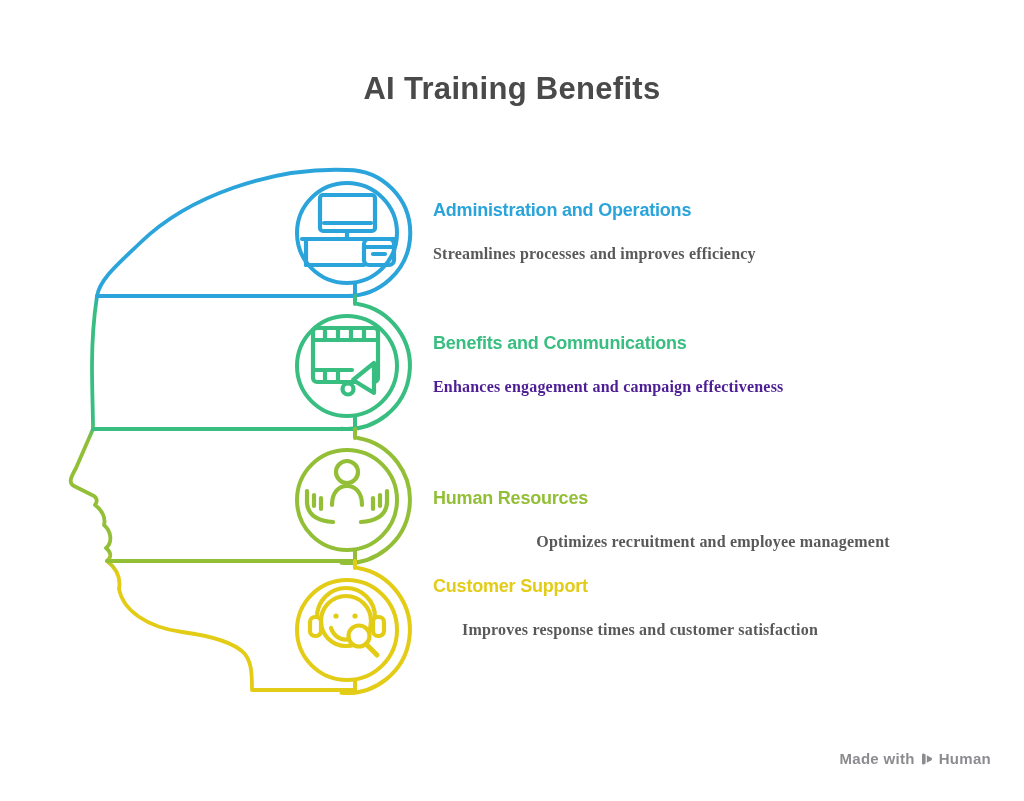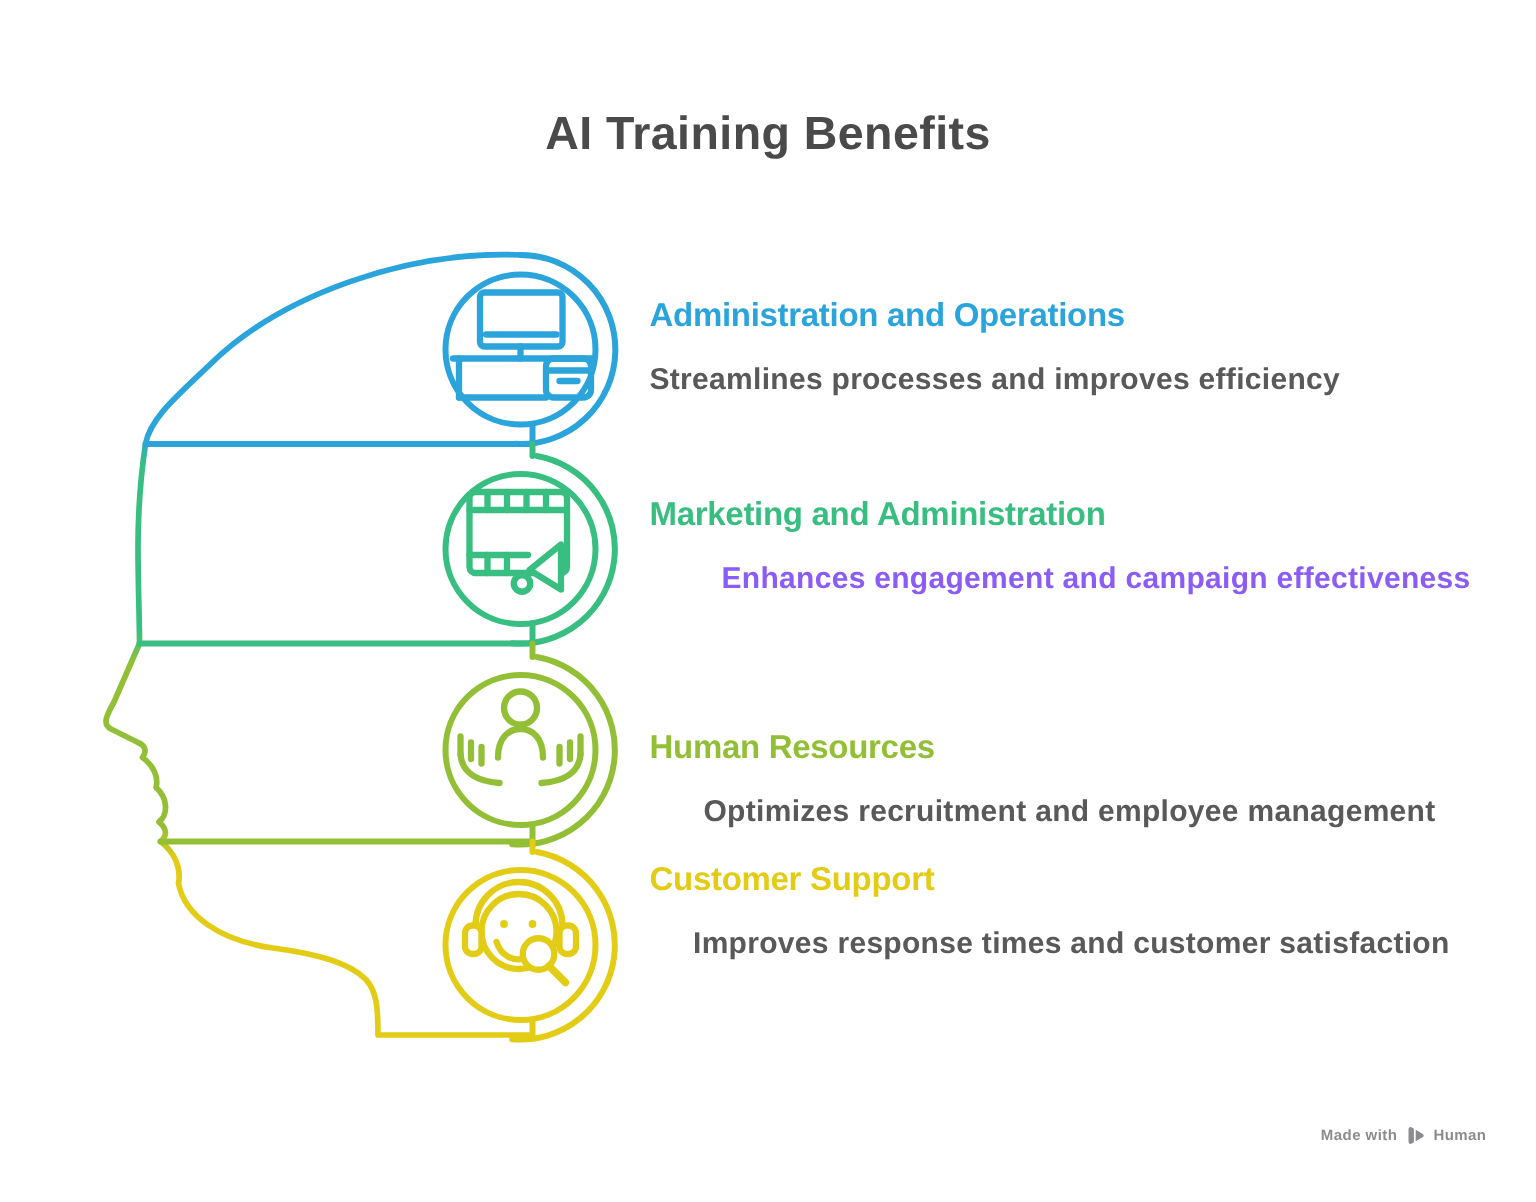--- a/index.html
+++ b/index.html
@@ -14,7 +14,7 @@
   .head-svg{position:absolute;left:0;top:0;width:1024px;height:801px;}
   .sec-row{position:absolute;left:433px;width:560px;}
   .sec-heading{
-    font-size:22px;font-weight:bold;line-height:26px;margin:0 0 21px 0;
+    font-size:18px;font-weight:bold;line-height:26px;margin:0 0 21px 0;
     letter-spacing:-0.2px;
   }
   .sec-desc{

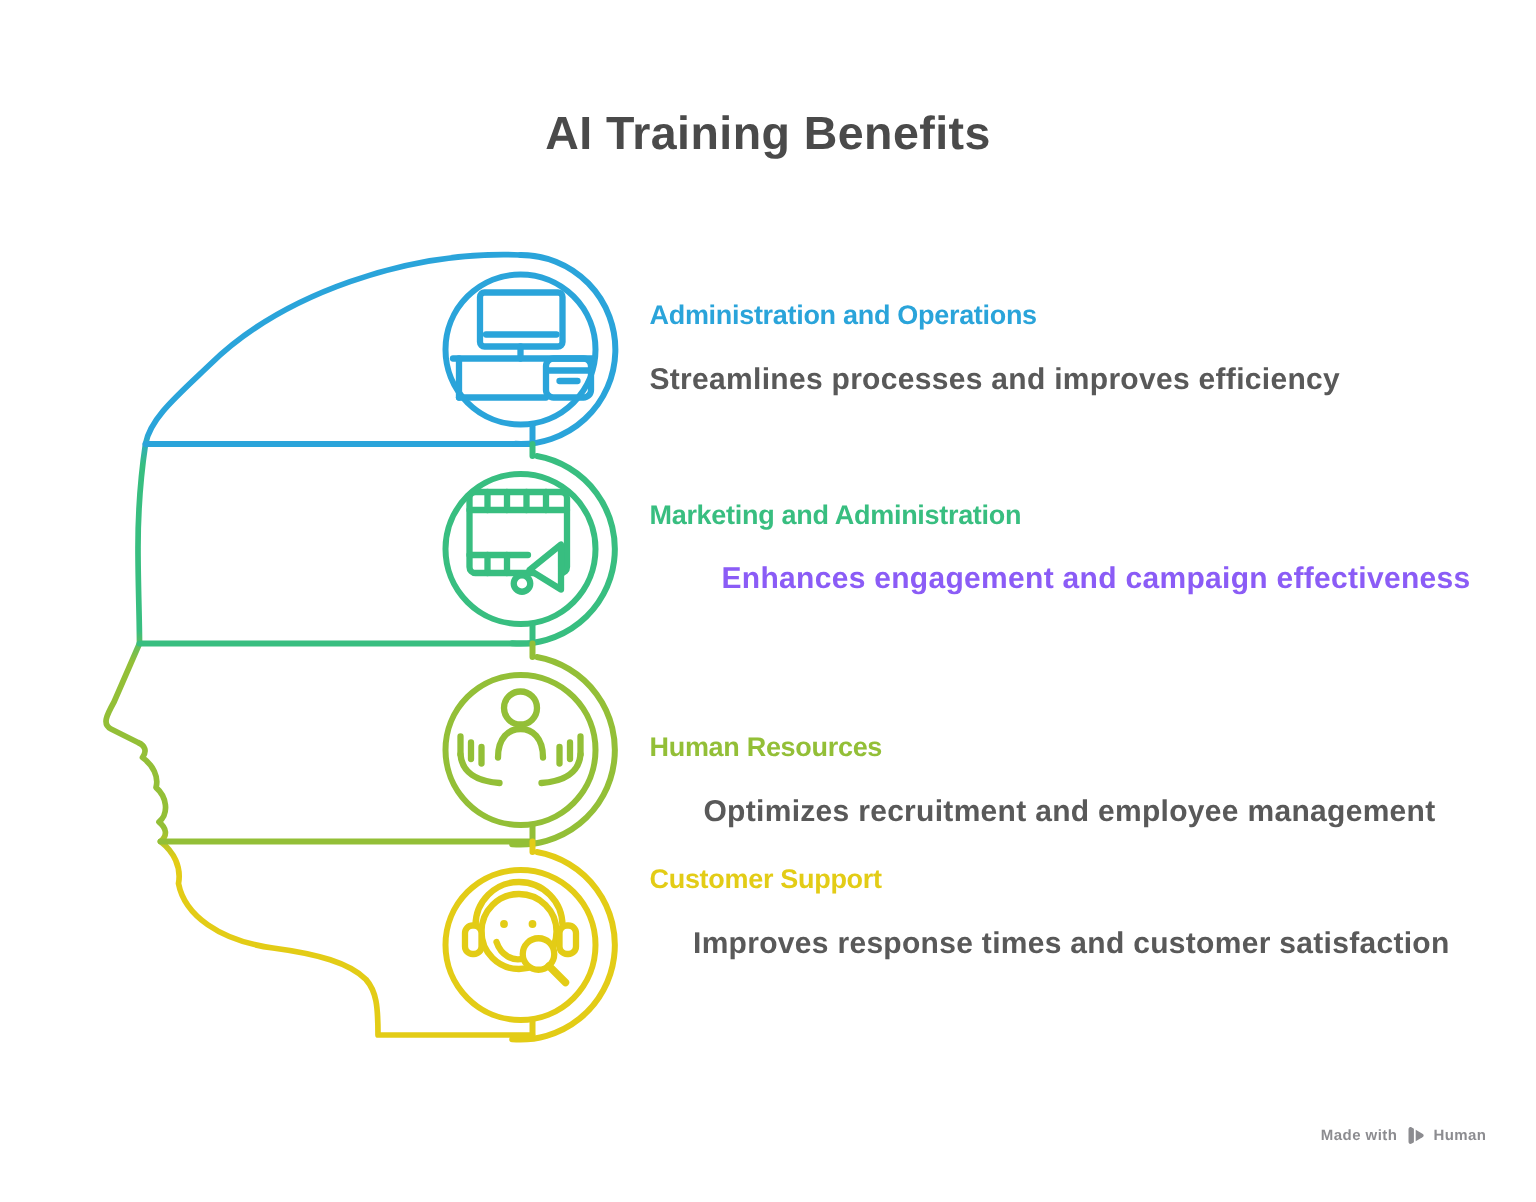--- a/index.html
+++ b/index.html
@@ -18,8 +18,9 @@
     letter-spacing:-0.2px;
   }
   .sec-desc{
-    font-size:20px;font-weight:bold;line-height:19px;margin:0;
+    font-size:16px;font-weight:bold;line-height:19px;margin:0;
     letter-spacing:.2px;
+    font-family:Liberation Serif, serif;
   }
   .watermark{
     position:absolute;top:750px;right:33px;display:flex;align-items:center;gap:5px;

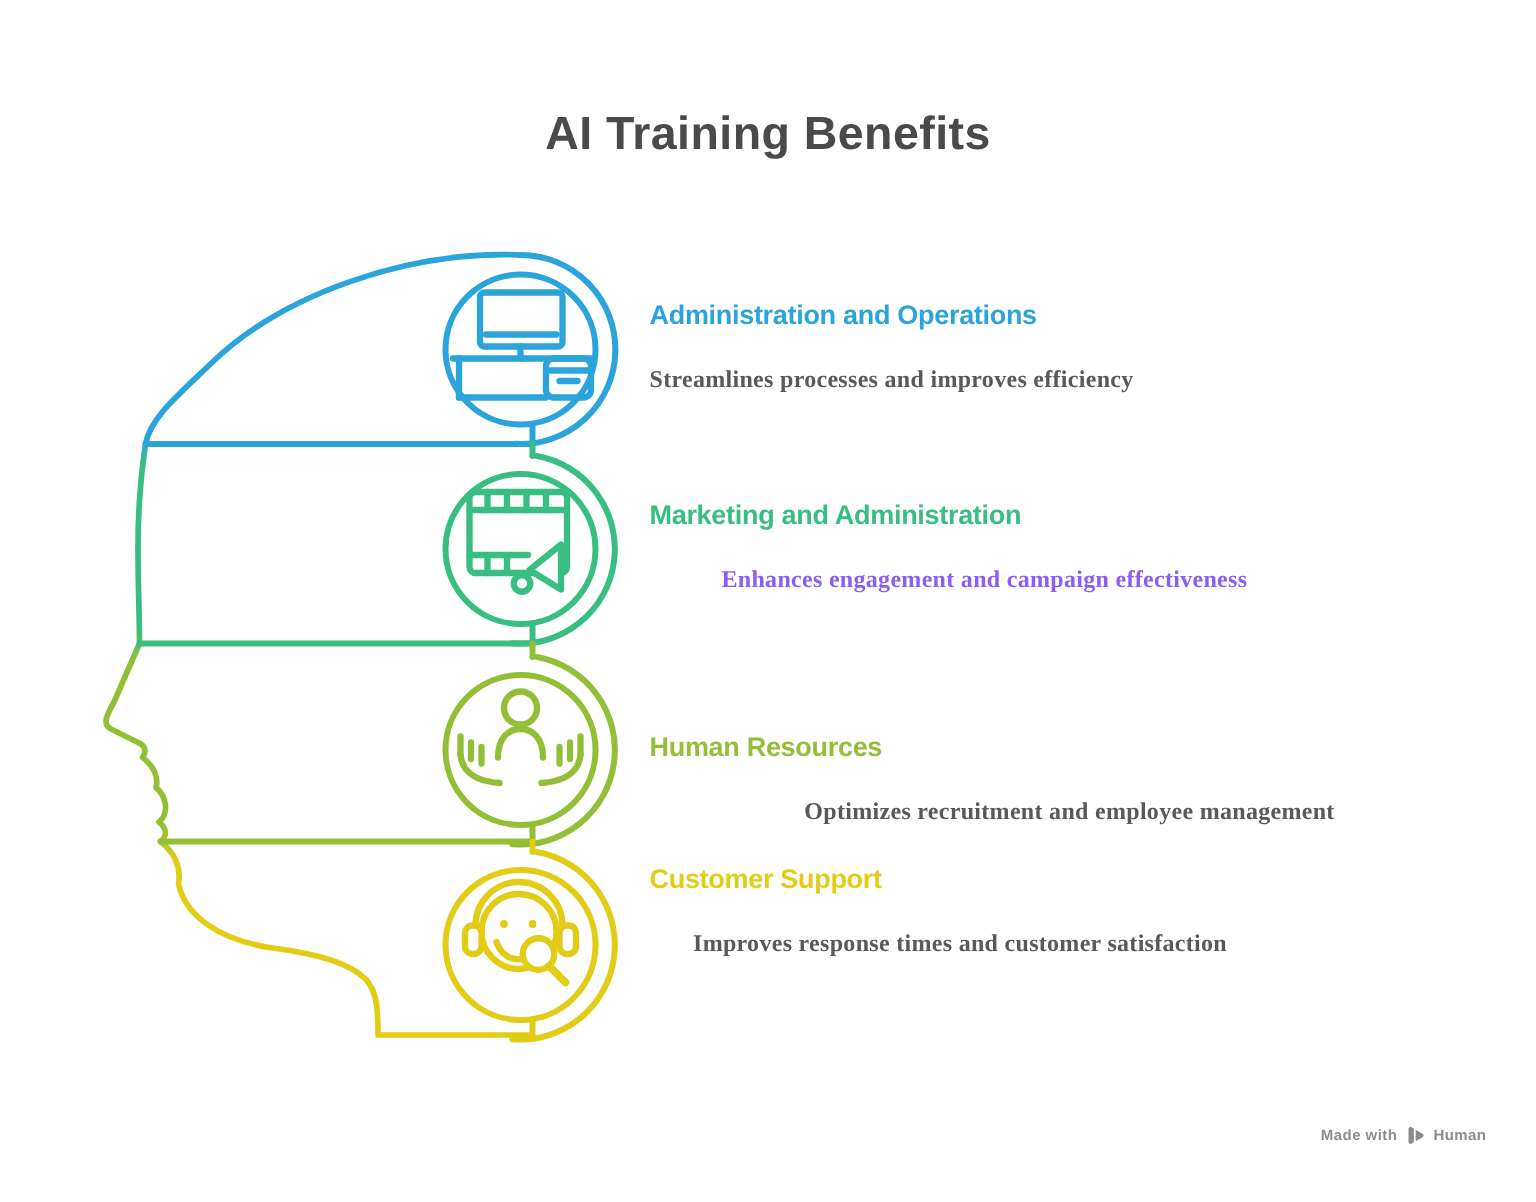--- a/index.html
+++ b/index.html
@@ -146,7 +146,7 @@
   </div>
 
   <div class="sec-row" style="top:330px">
-    <p class="sec-heading" style="color: rgb(56, 190, 128);">Marketing and Administration</p>
+    <p class="sec-heading" style="color: rgb(56, 190, 128);">Benefits and Communications</p>
     <p class="sec-desc" style="color: #8b5cf6; margin-left: 48px;">Enhances engagement and campaign effectiveness</p>
   </div>
 

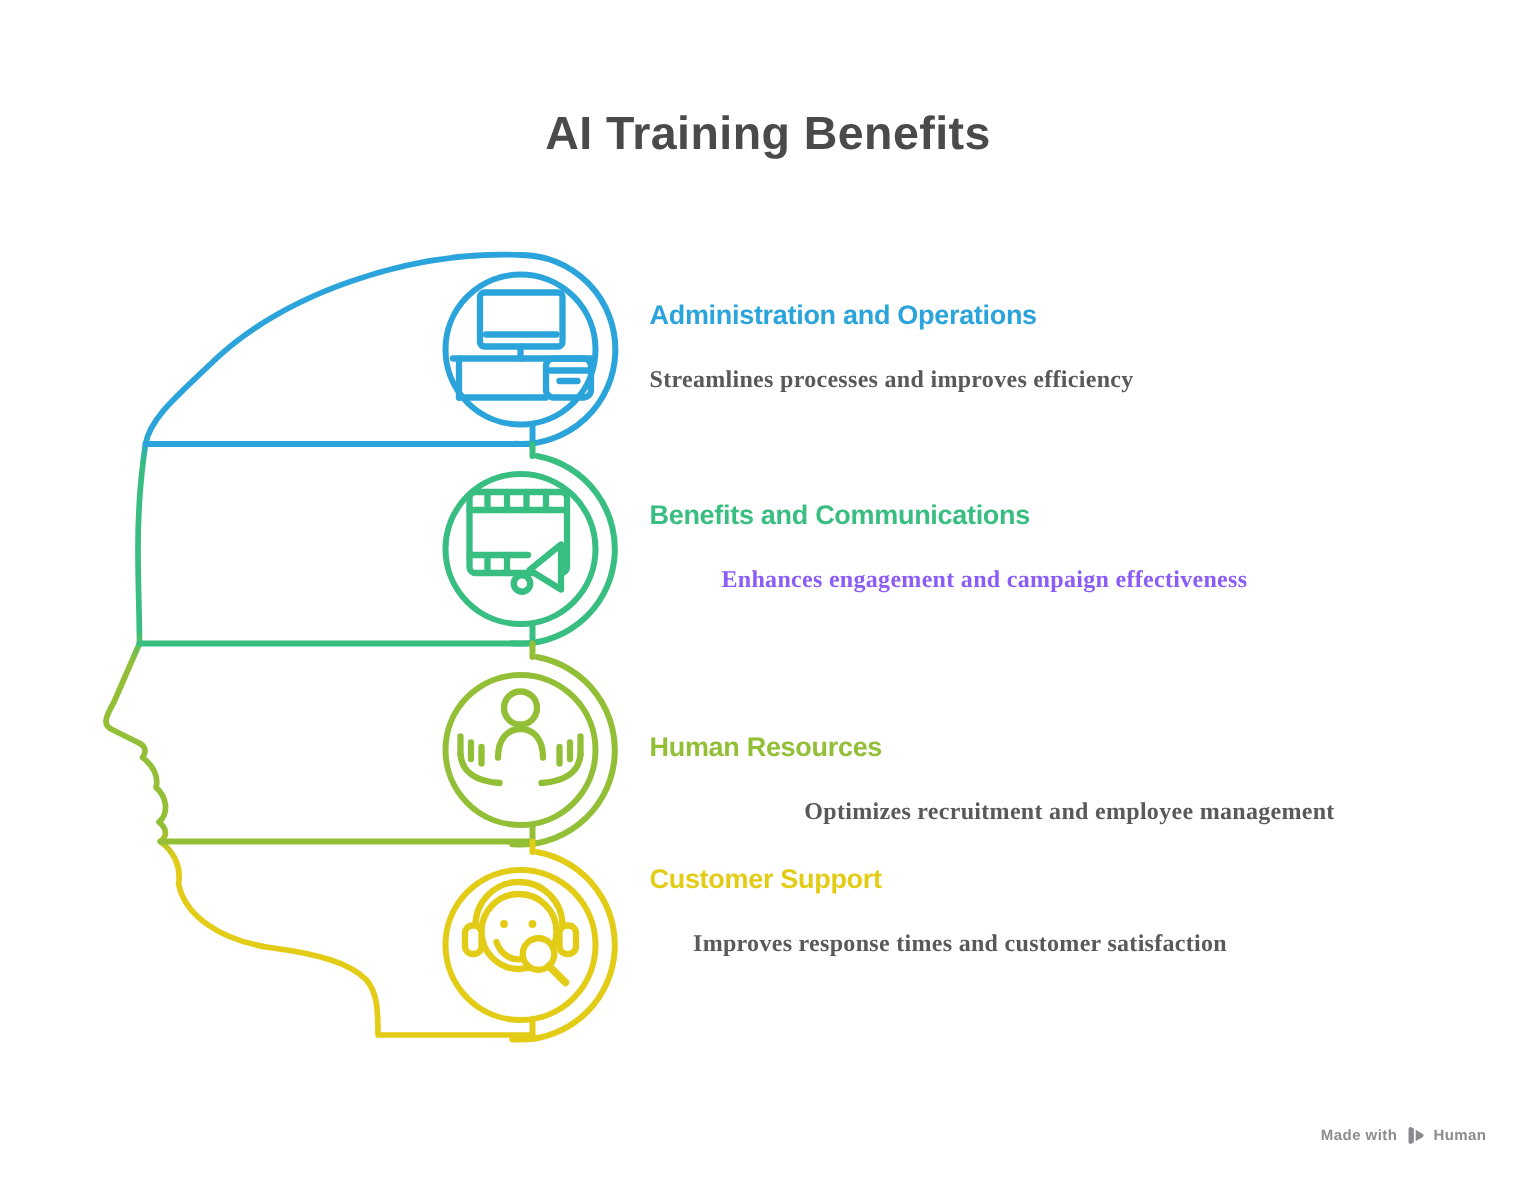--- a/index.html
+++ b/index.html
@@ -147,7 +147,7 @@
 
   <div class="sec-row" style="top:330px">
     <p class="sec-heading" style="color: rgb(56, 190, 128);">Benefits and Communications</p>
-    <p class="sec-desc" style="color: #8b5cf6; margin-left: 48px;">Enhances engagement and campaign effectiveness</p>
+    <p class="sec-desc" style="color: #4c1d95;">Enhances engagement and campaign effectiveness</p>
   </div>
 
   <div class="sec-row" style="top:485px">

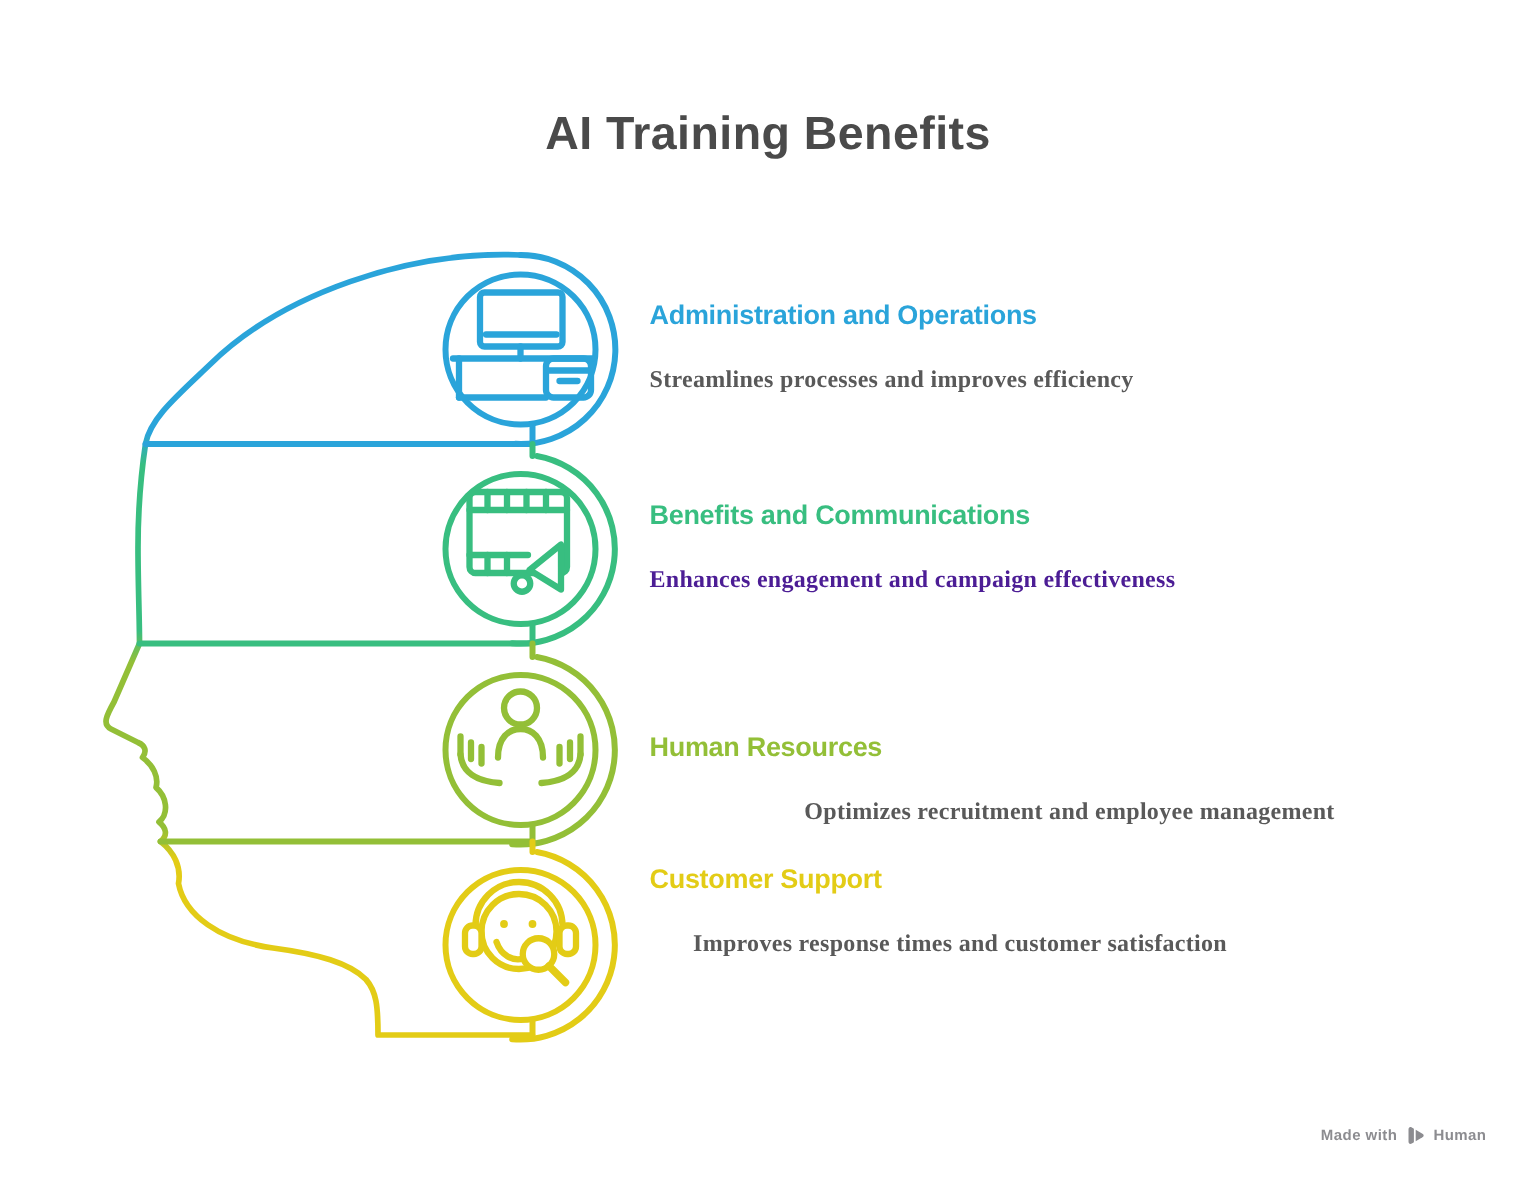--- a/index.html
+++ b/index.html
@@ -24,7 +24,7 @@
   }
   .watermark{
     position:absolute;top:750px;right:33px;display:flex;align-items:center;gap:5px;
-    font-size:10px;font-weight:bold;letter-spacing:.3px;margin-left:36px;
+    font-size:15px;font-weight:bold;letter-spacing:.3px;margin-left:36px;
   }
   .watermark svg{display:block;}
 </style>

